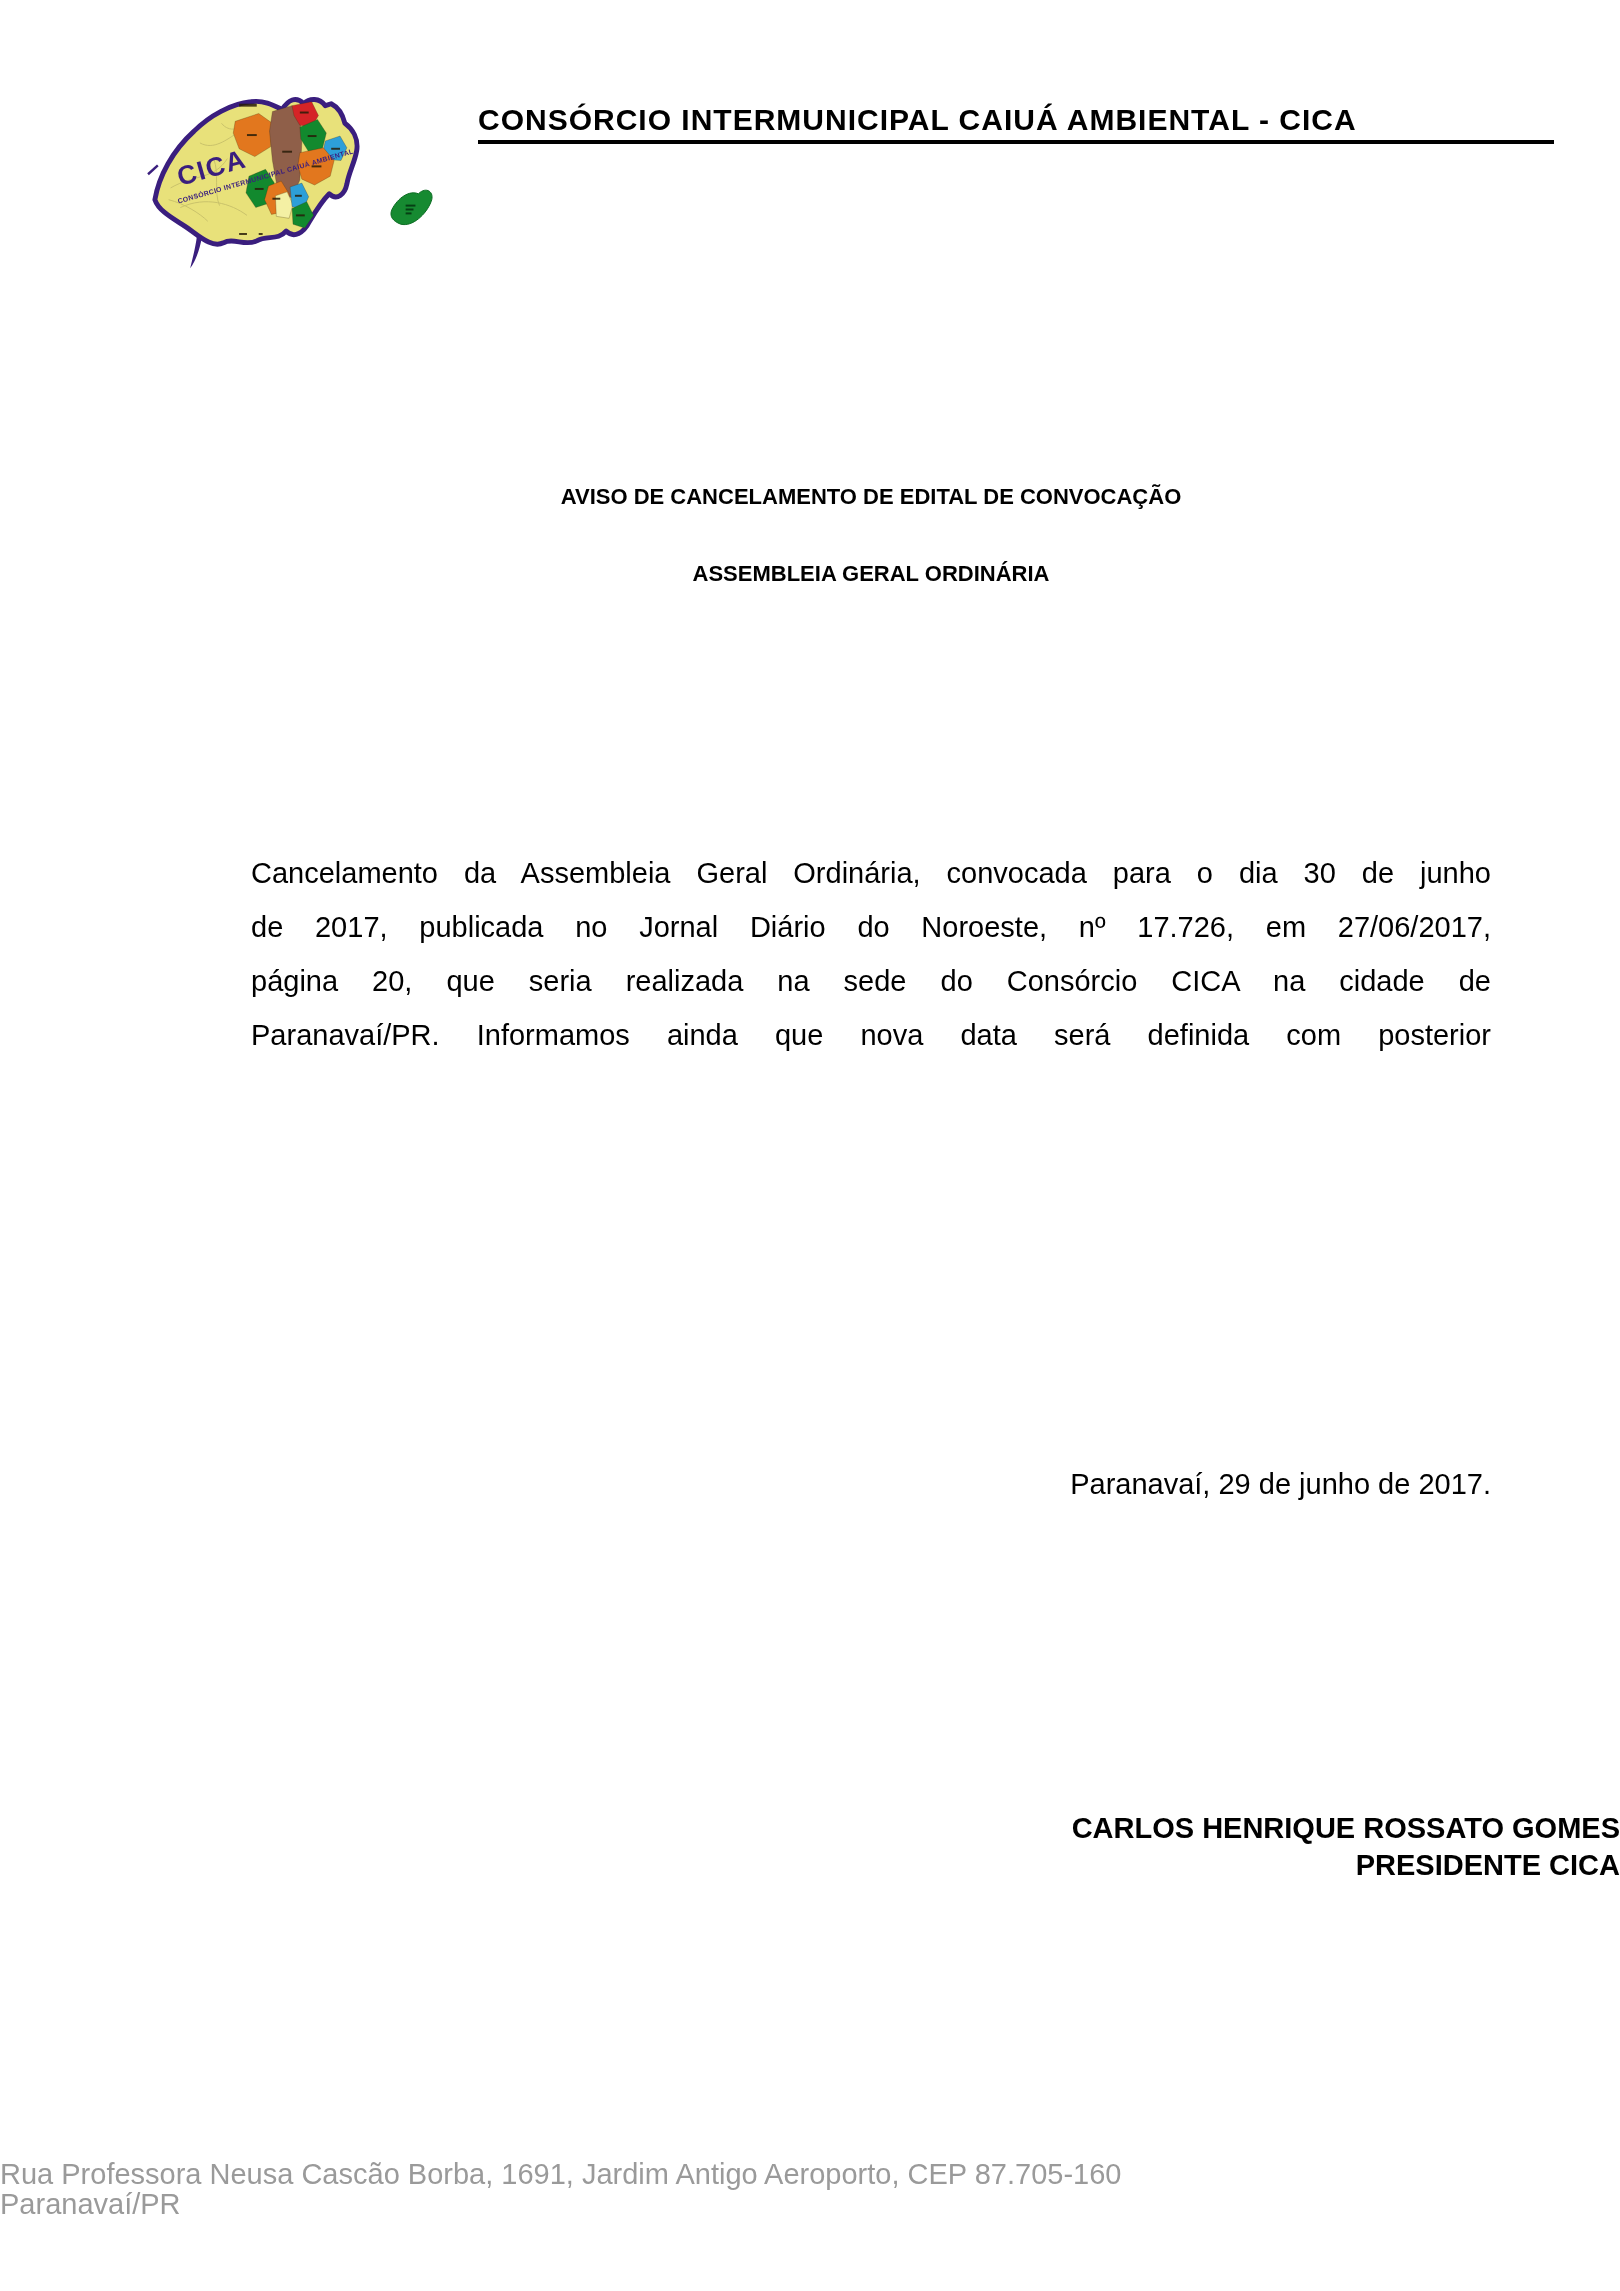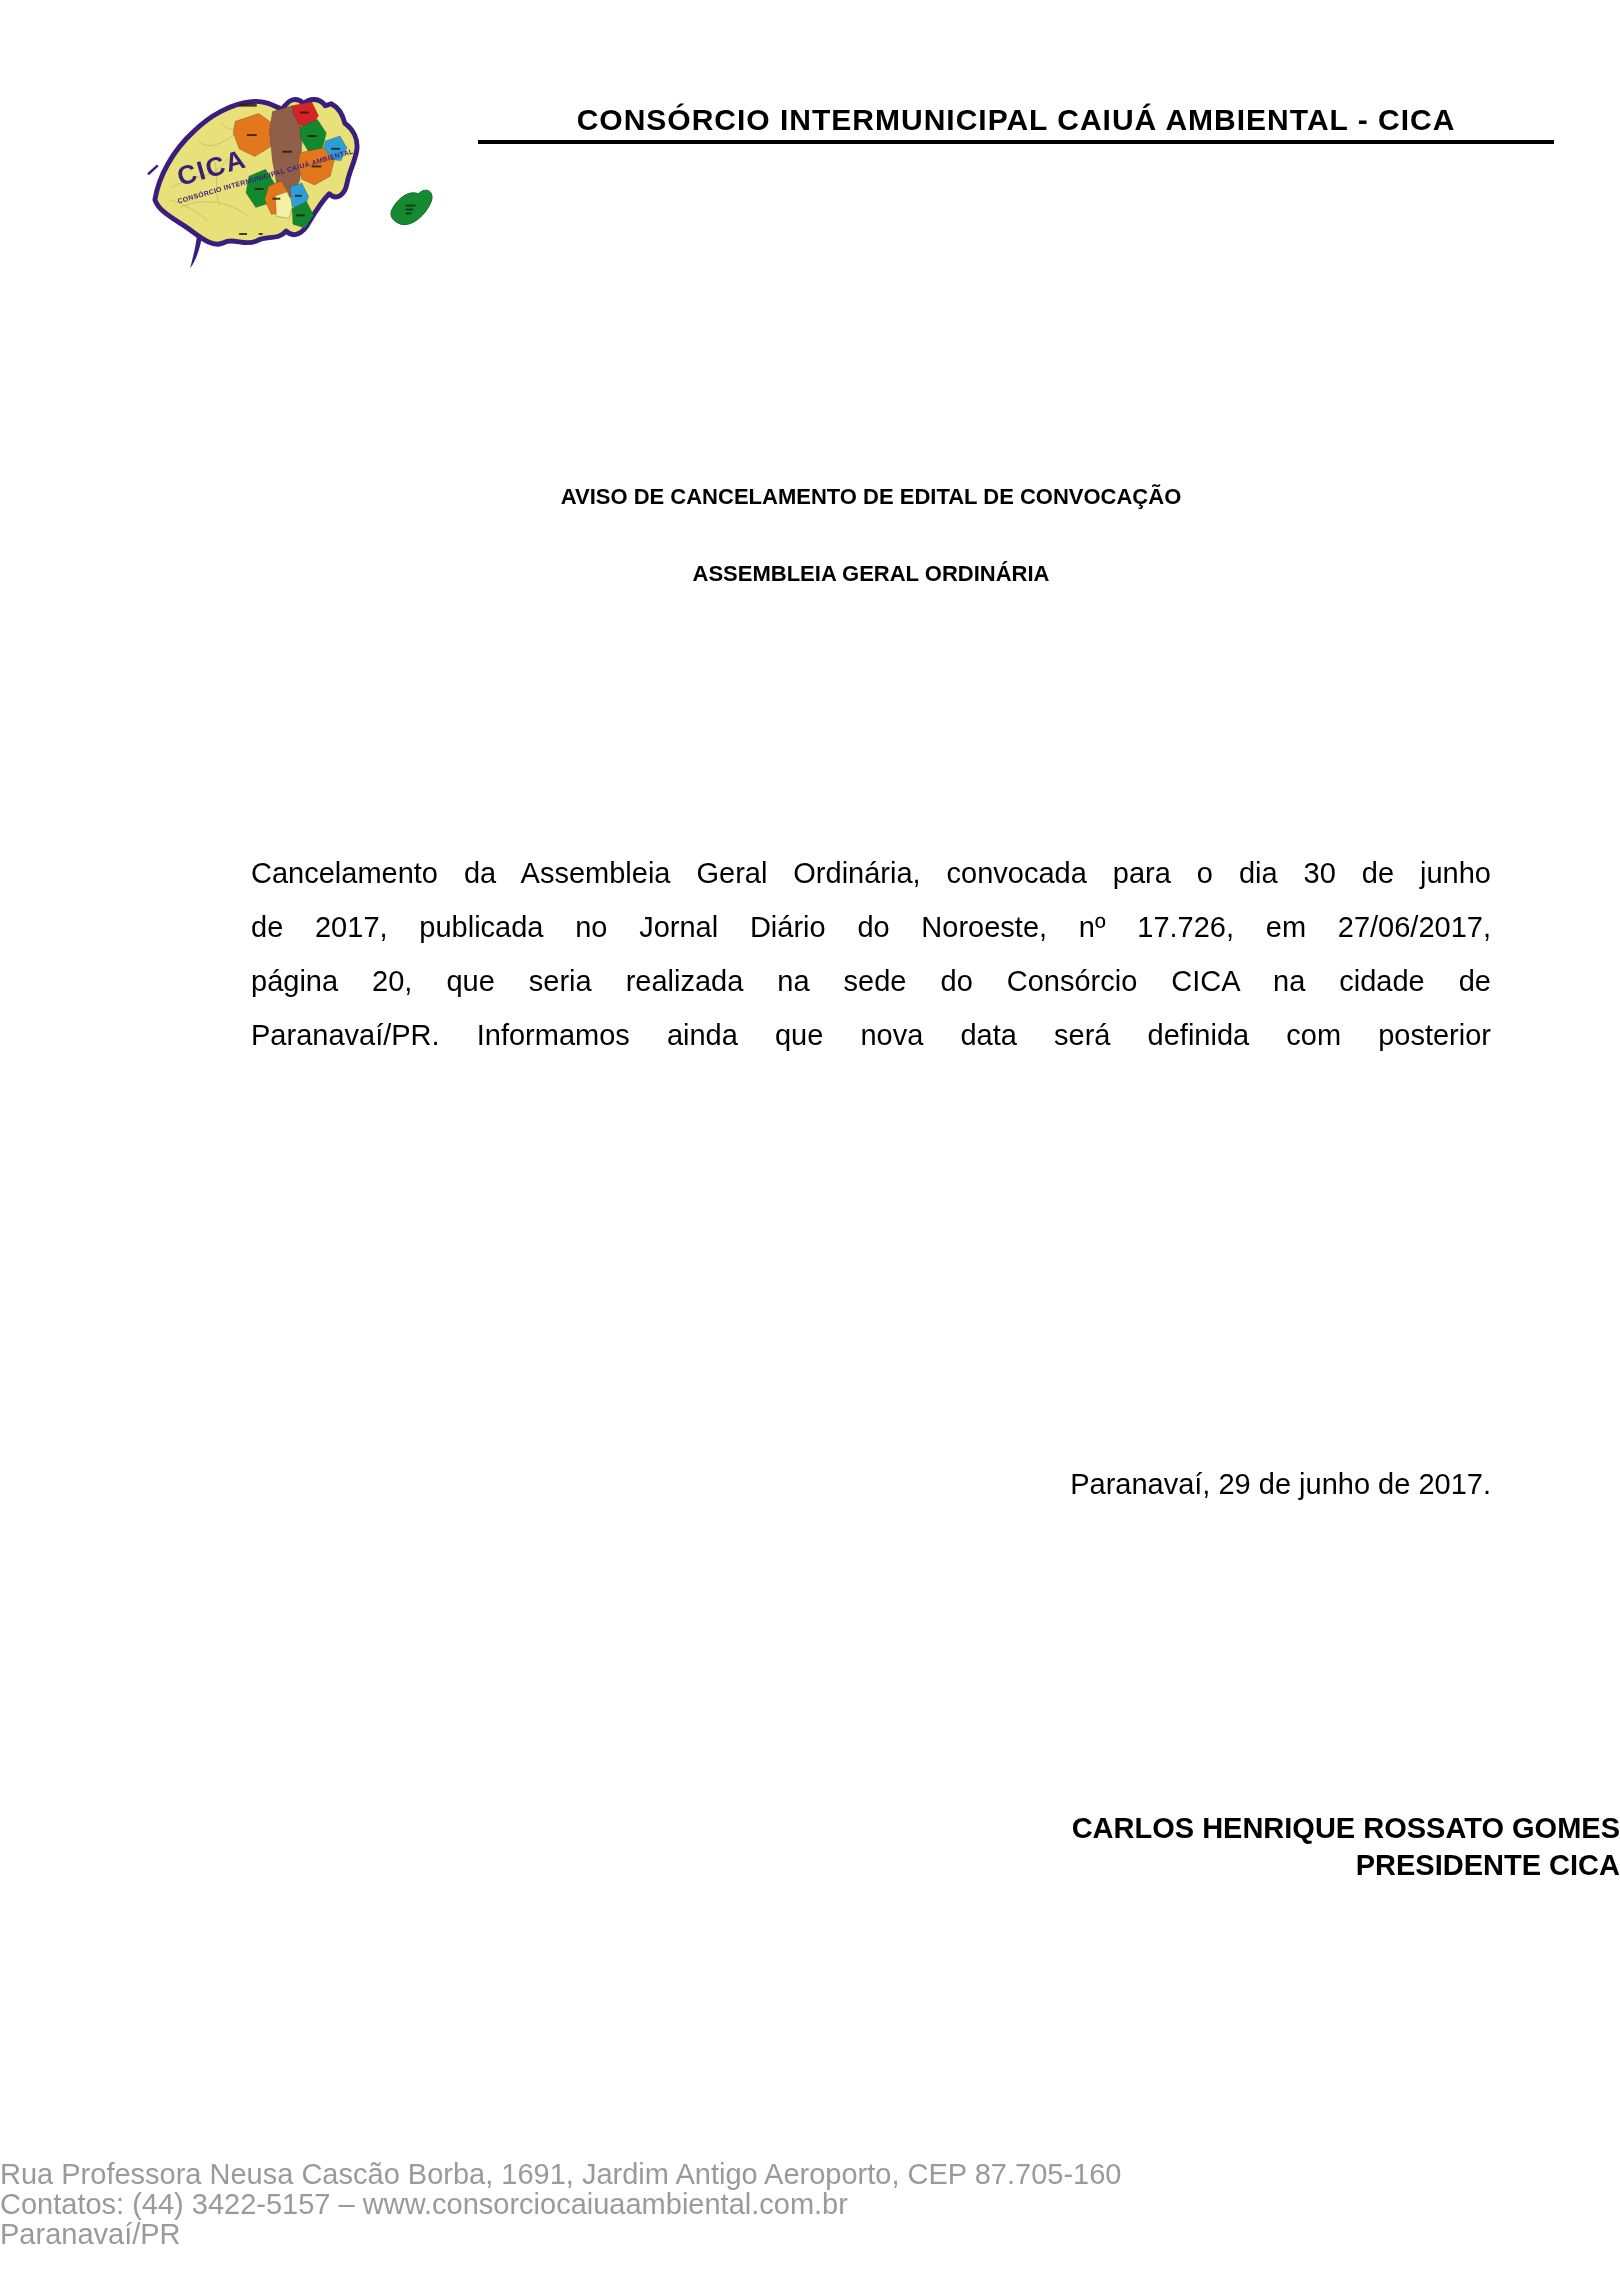--- a/index.html
+++ b/index.html
@@ -20,7 +20,7 @@
     left: 478px;
     top: 101px;
     width: 1076px;
-    text-align: center;
+    text-align: left;
     font-size: 30px;
     font-weight: 700;
     letter-spacing: 1px;

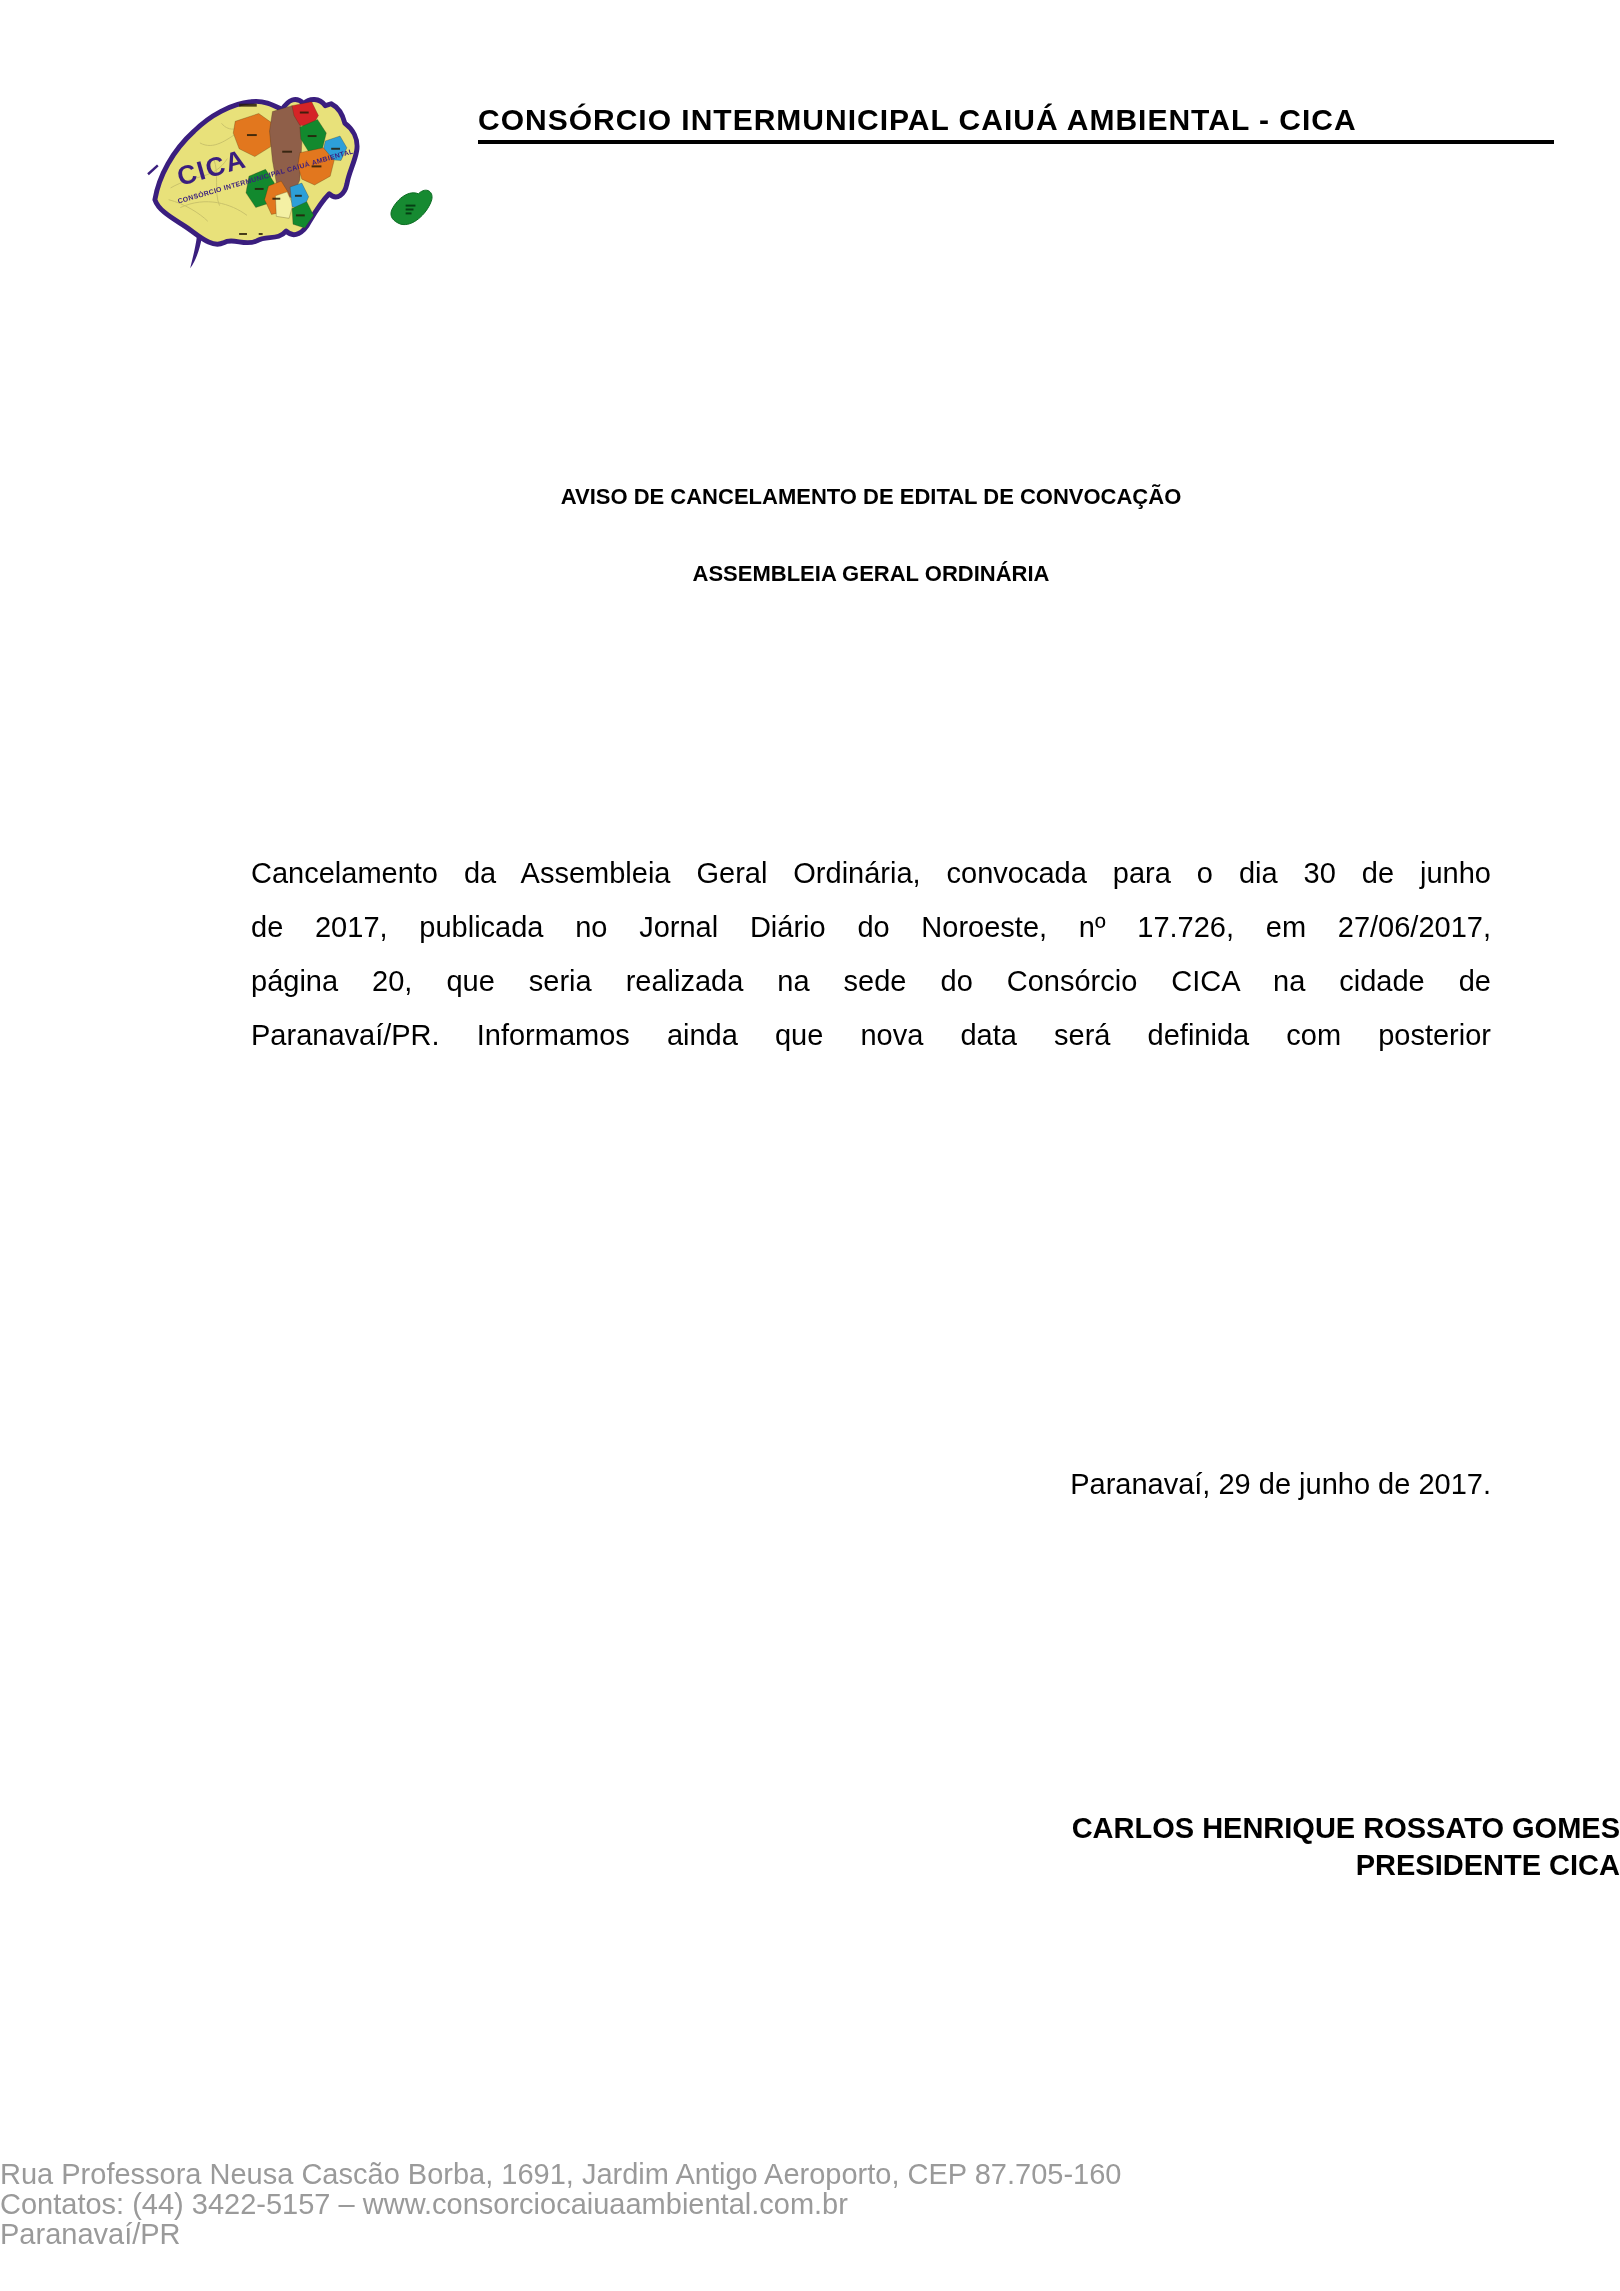--- a/index.html
+++ b/index.html
@@ -202,7 +202,6 @@
 
   <div class="footer-block">
     <div>Rua Professora Neusa Cascão Borba, 1691, Jardim Antigo Aeroporto, CEP 87.705-160</div>
-    <div>Contatos: (44) 3422-5157 – www.consorciocaiuaambiental.com.br</div>
     <div>Paranavaí/PR</div>
   </div>
 

